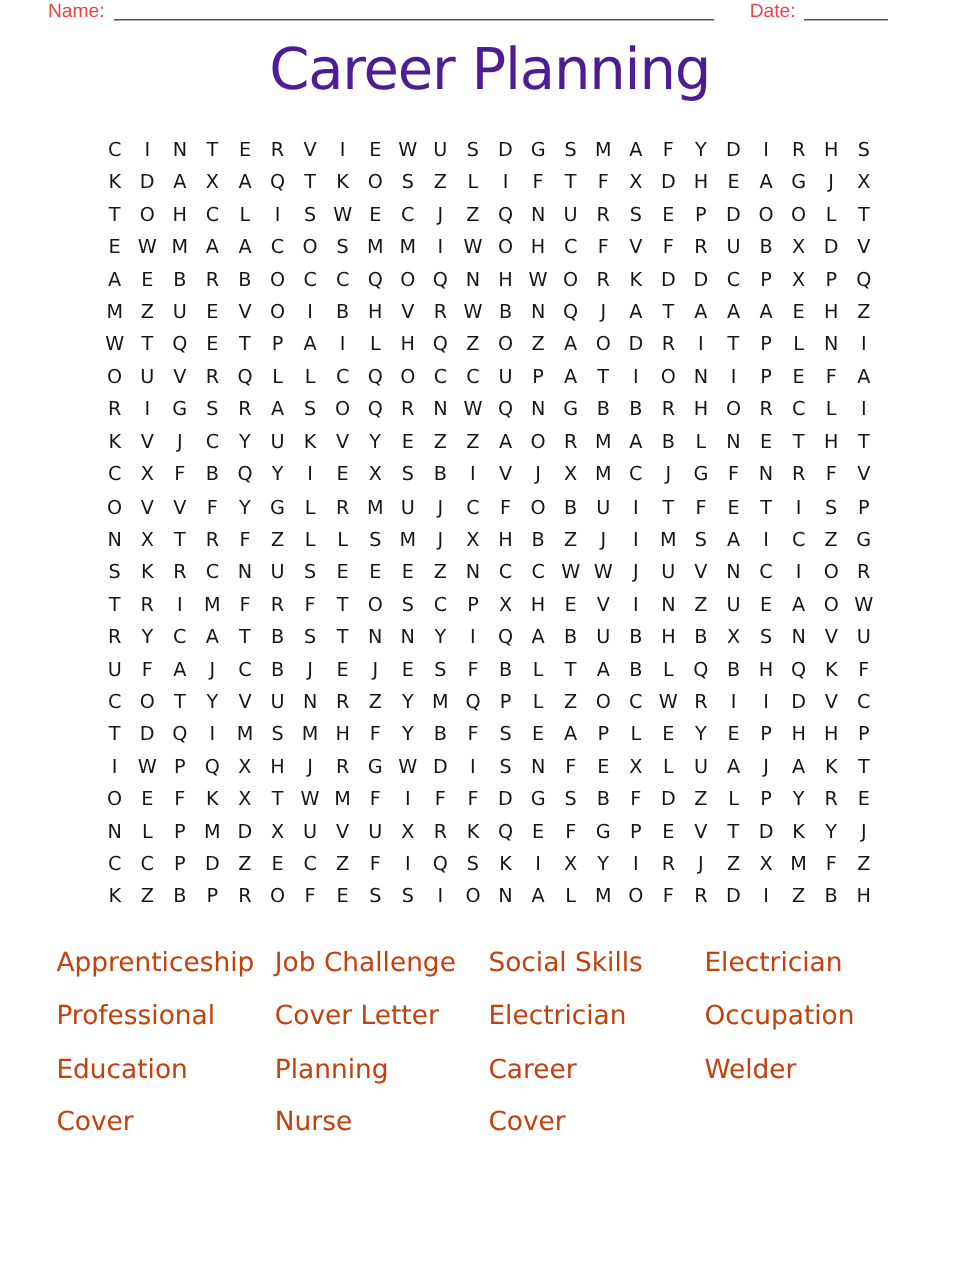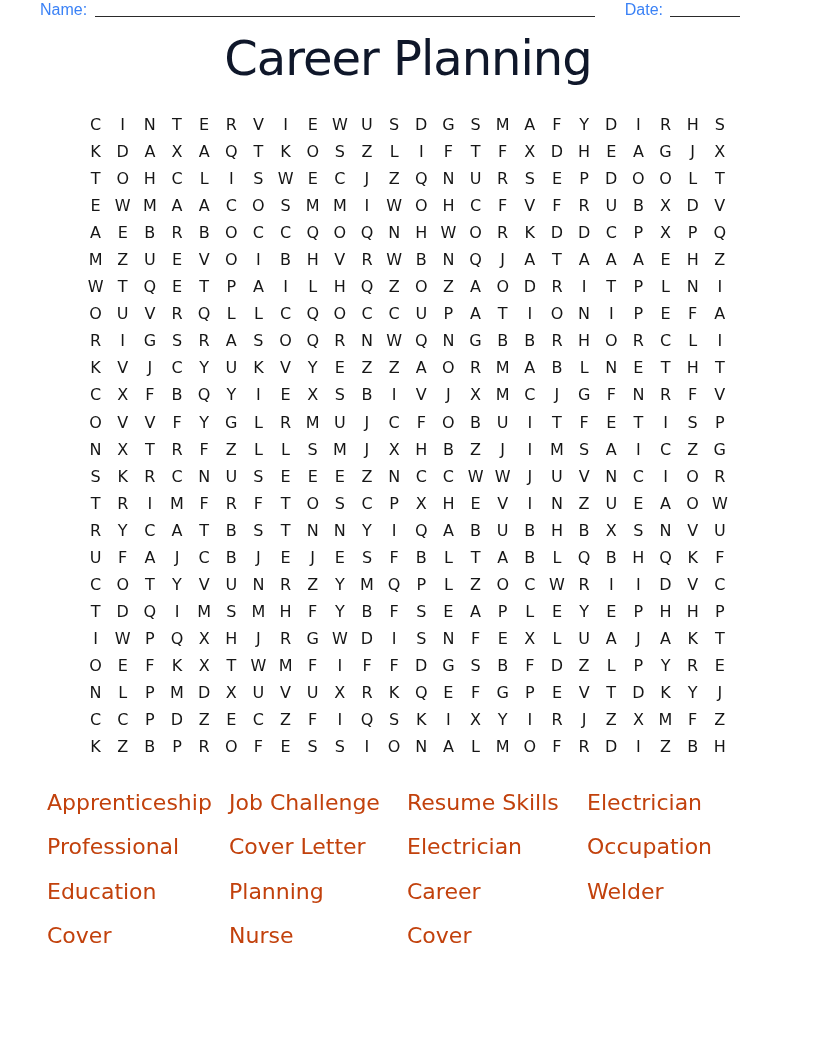--- a/index.html
+++ b/index.html
@@ -23,7 +23,7 @@
     align-items: flex-end;
     font-family: "Liberation Sans", sans-serif;
     font-size: 16px;
-    color: #3b82f6;
+    color: #ef4444;
   }
   .header .label { line-height: 16px; }
   .fill-line {

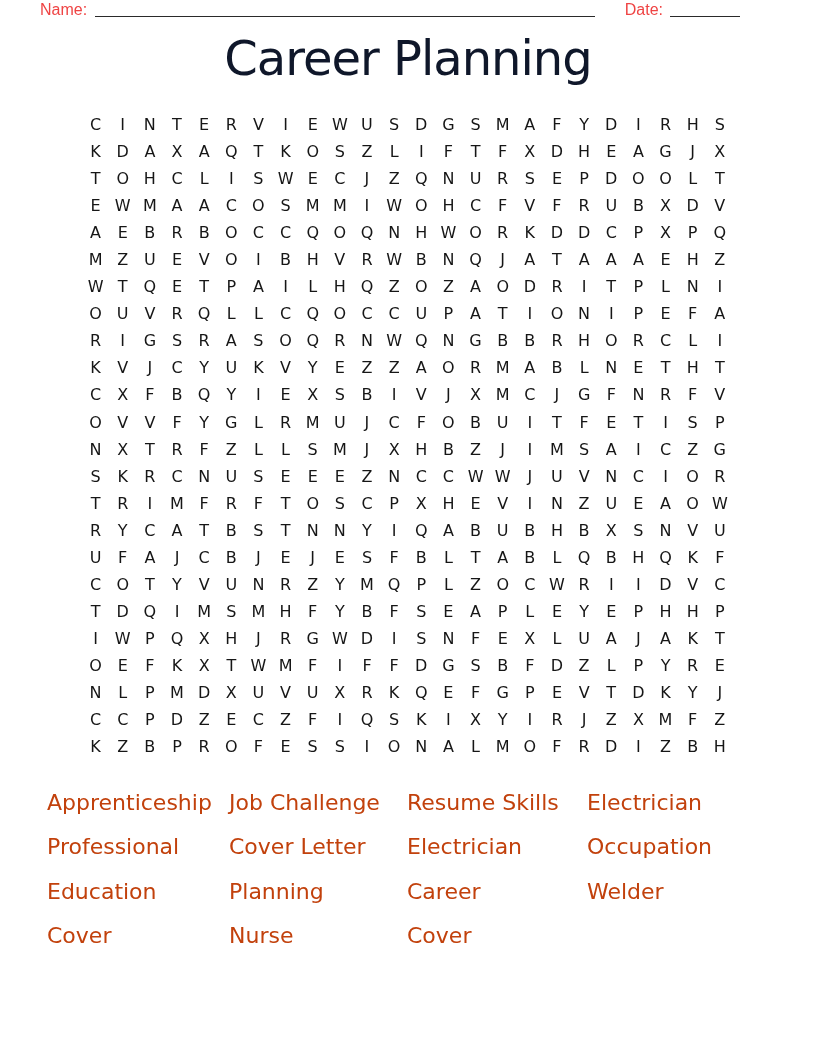--- a/index.html
+++ b/index.html
@@ -47,7 +47,7 @@
     font-size: 48px;
     font-weight: 500;
     letter-spacing: -1px;
-    color: #0f172a;
+    color: #4c1d95;
   }
 
   

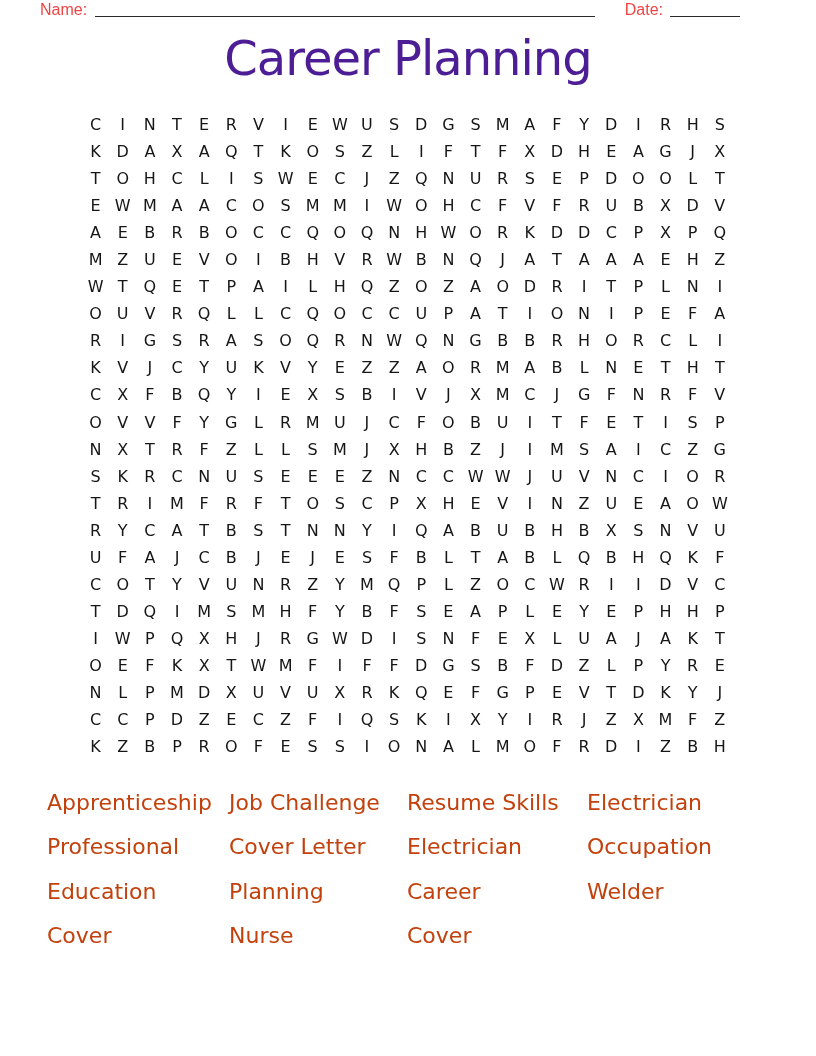--- a/index.html
+++ b/index.html
@@ -683,7 +683,7 @@
   <div class="words" id="word-list">
       <span class="word">Apprenticeship</span>
       <span class="word">Job Challenge</span>
-      <span class="word">Resume Skills</span>
+      <span class="word">Social Skills</span>
       <span class="word">Electrician</span>
       <span class="word">Professional</span>
       <span class="word">Cover Letter</span>

